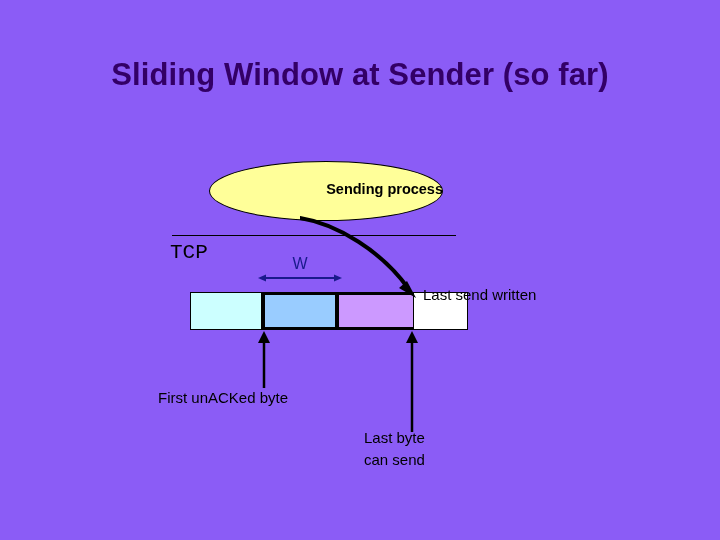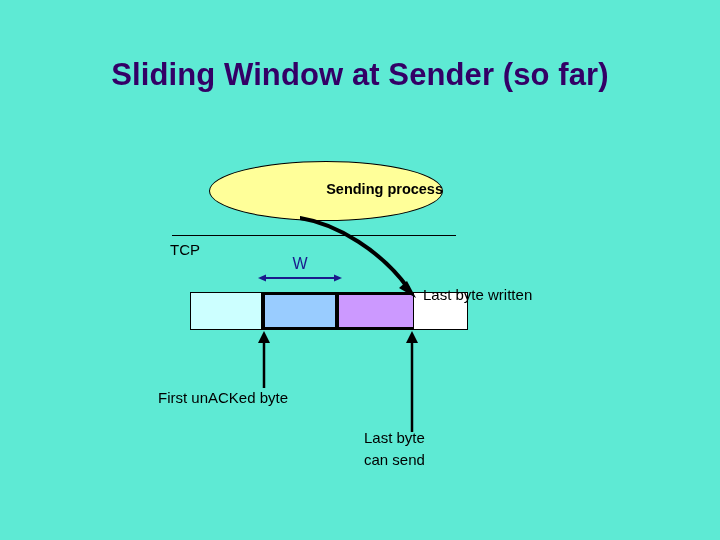--- a/index.html
+++ b/index.html
@@ -11,7 +11,7 @@
     position: relative;
     width: 720px;
     height: 540px;
-    background: #5eead4;
+    background: #8b5cf6;
     overflow: hidden;
     font-family: "Liberation Sans", sans-serif;
   }

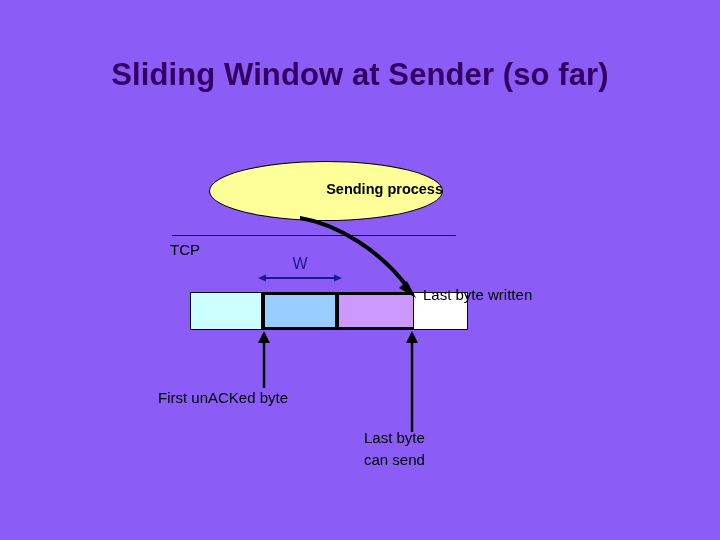--- a/index.html
+++ b/index.html
@@ -67,9 +67,10 @@
     position: absolute;
     left: 170px;
     top: 241px;
-    font-size: 15px;
+    font-size: 21px;
     color: #000000;
     white-space: nowrap;
+    font-family: Liberation Mono, monospace;
   }
 
   

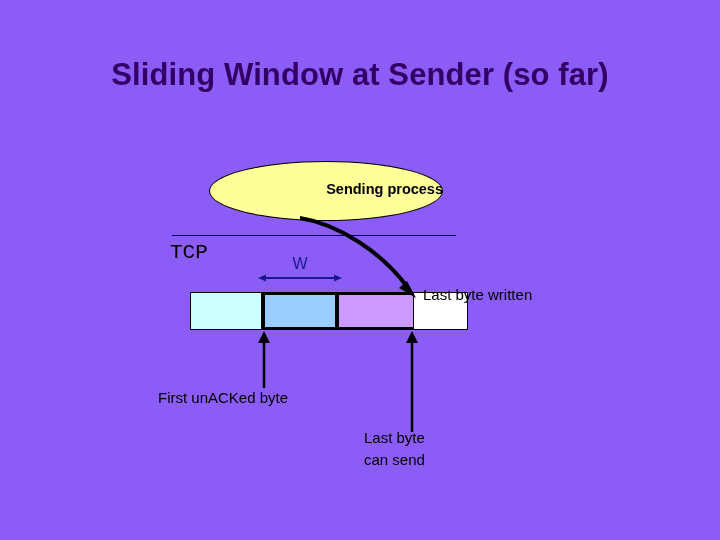--- a/index.html
+++ b/index.html
@@ -207,7 +207,7 @@
     <polygon points="10,1 4,13 16,13" fill="#000000"></polygon>
   </svg>
 
-  <div class="callout" id="label-last-written">Last byte written</div>
+  <div class="callout" id="label-last-written">Last send written</div>
   <div class="callout" id="label-last-cansend">Last byte
 can send</div>
   <div class="callout" id="label-first-unacked">First unACKed byte</div>

